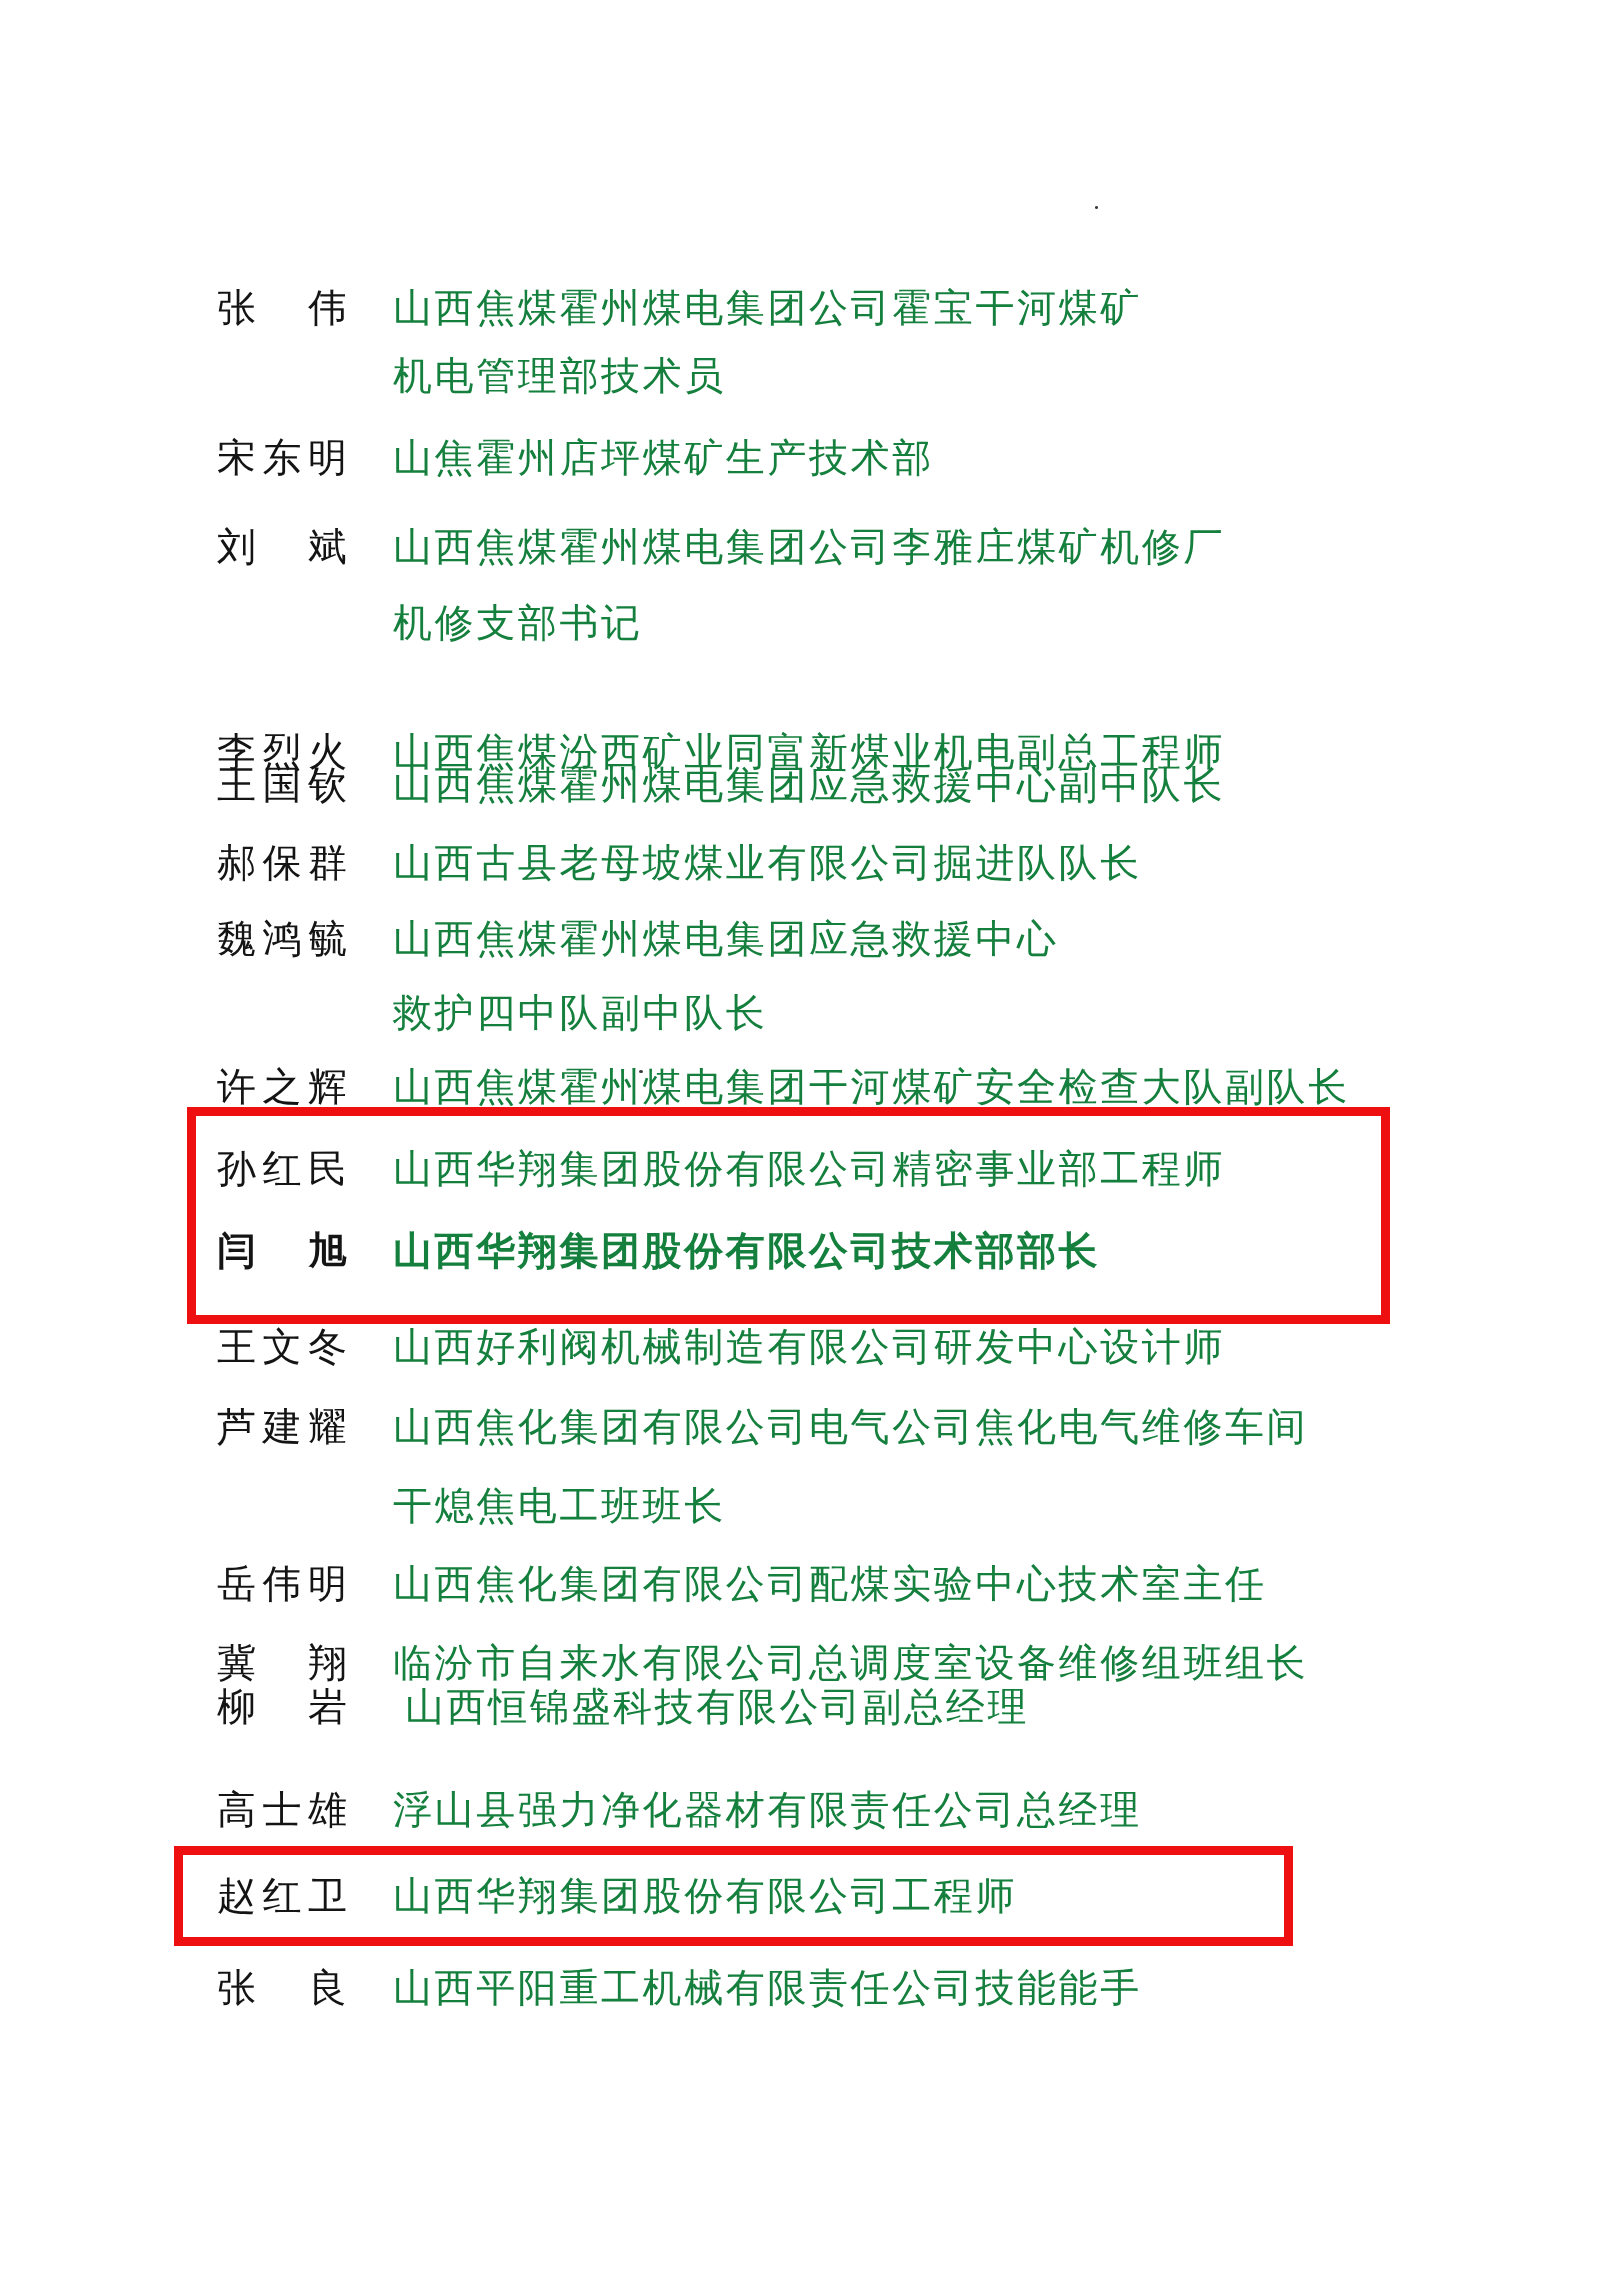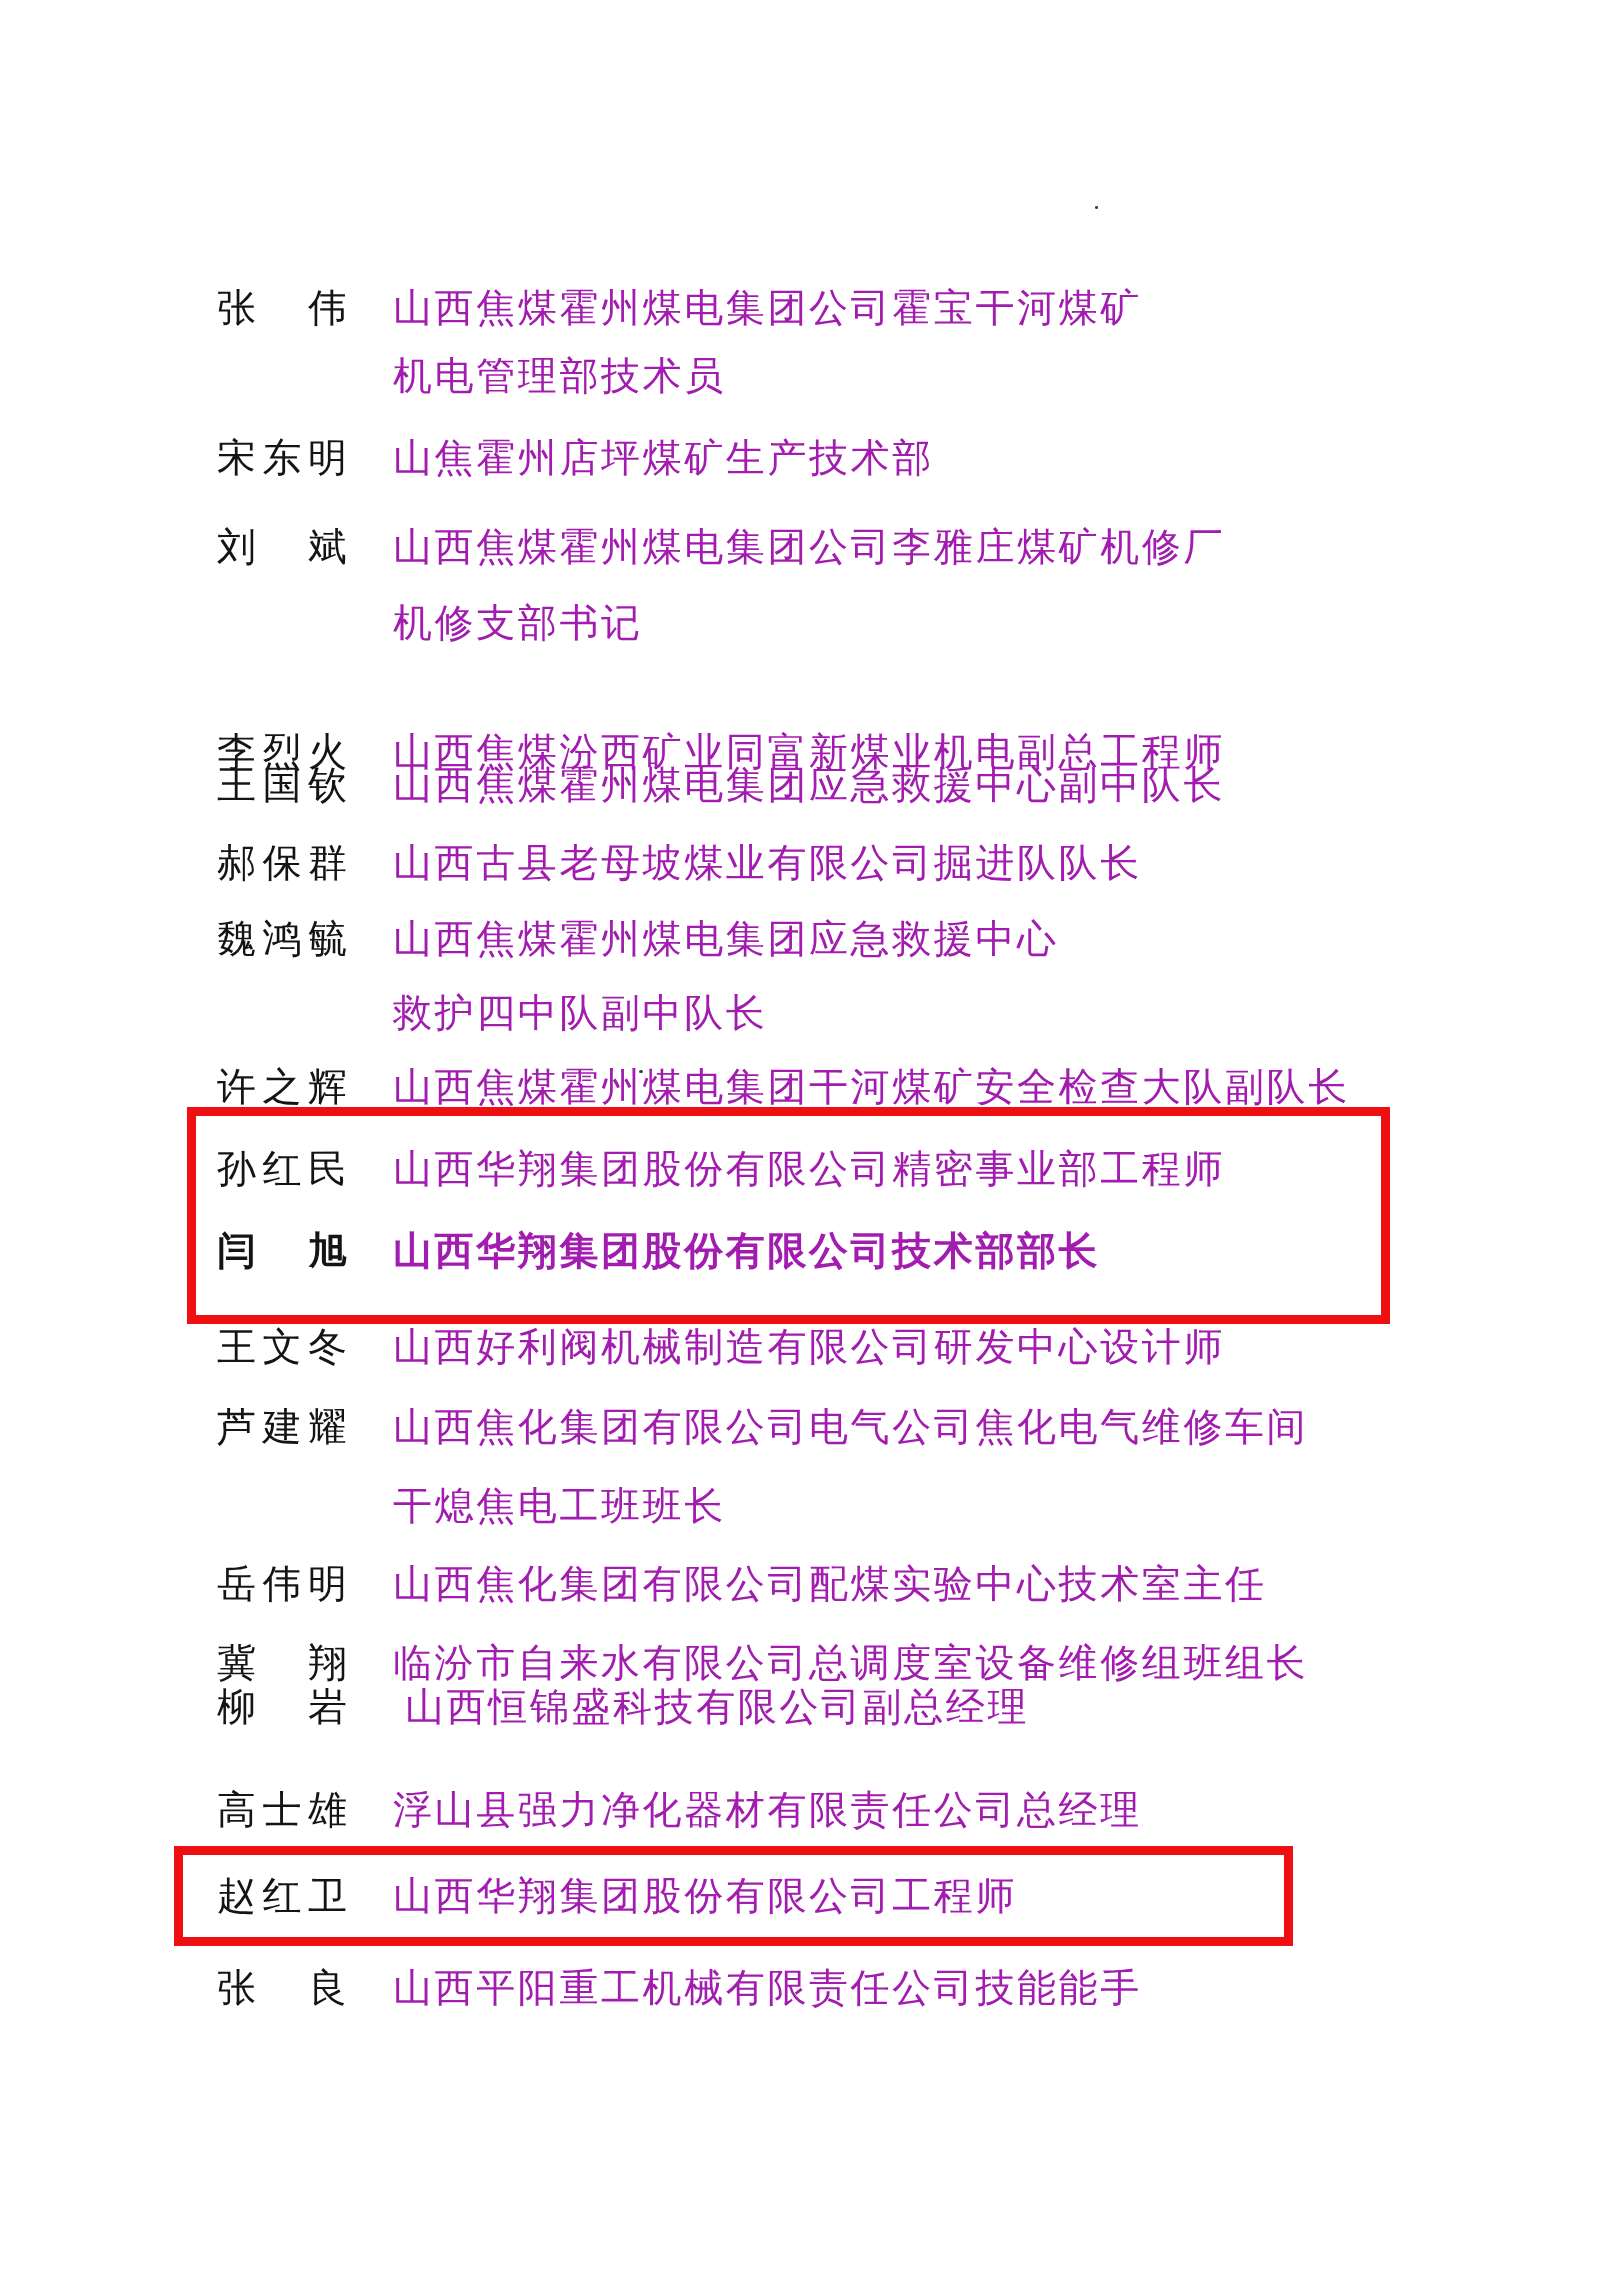--- a/index.html
+++ b/index.html
@@ -41,7 +41,7 @@
     margin-left: 46px;
     font-size: 39px;
     letter-spacing: 2.6px;
-    color: #a21caf;
+    color: #15803d;
   }
   .hl-box {
     position: absolute;

